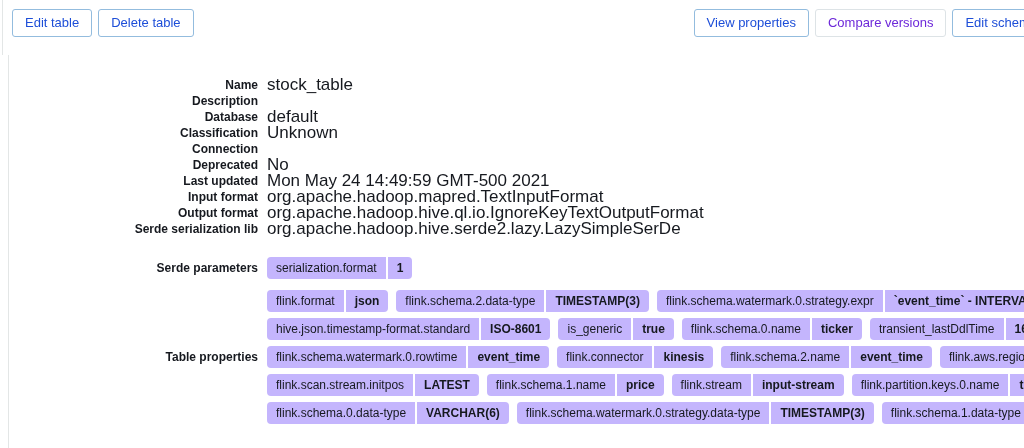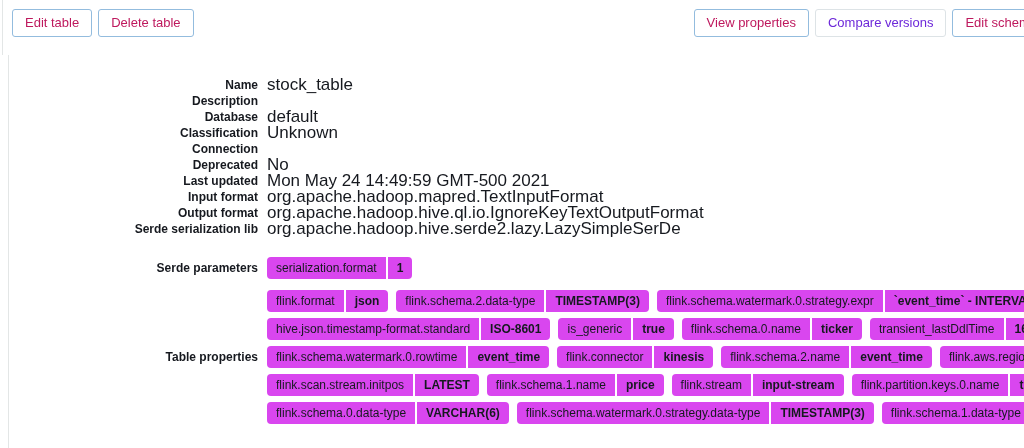--- a/index.html
+++ b/index.html
@@ -27,7 +27,7 @@
     background: #ffffff;
     border: 1px solid #93bcde;
     border-radius: 3px;
-    color: #be185d;
+    color: #1d4ed8;
     font-family: "Liberation Sans", sans-serif;
     font-size: 13px;
     line-height: 15px;

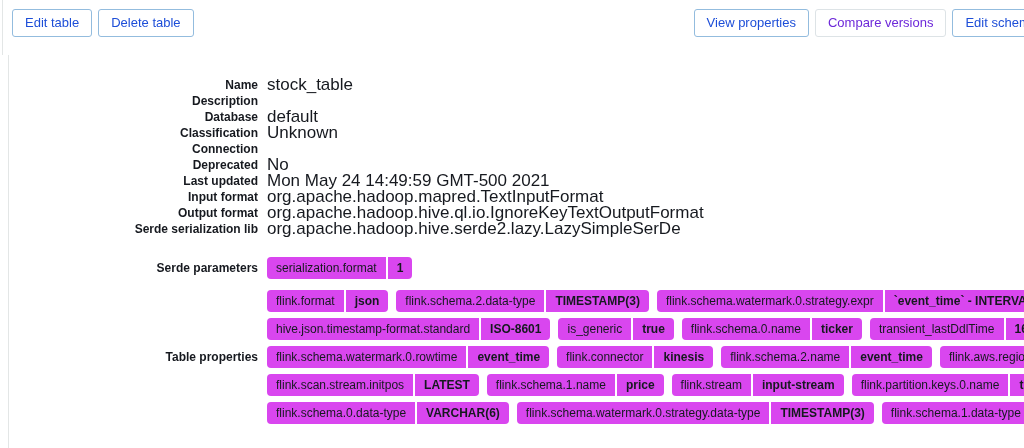--- a/index.html
+++ b/index.html
@@ -85,7 +85,7 @@
   .chip {
     display: inline-flex;
     align-items: stretch;
-    background: #d946ef;
+    background: #c4b5fd;
     border-radius: 4px;
     overflow: hidden;
     font-size: 12px;

